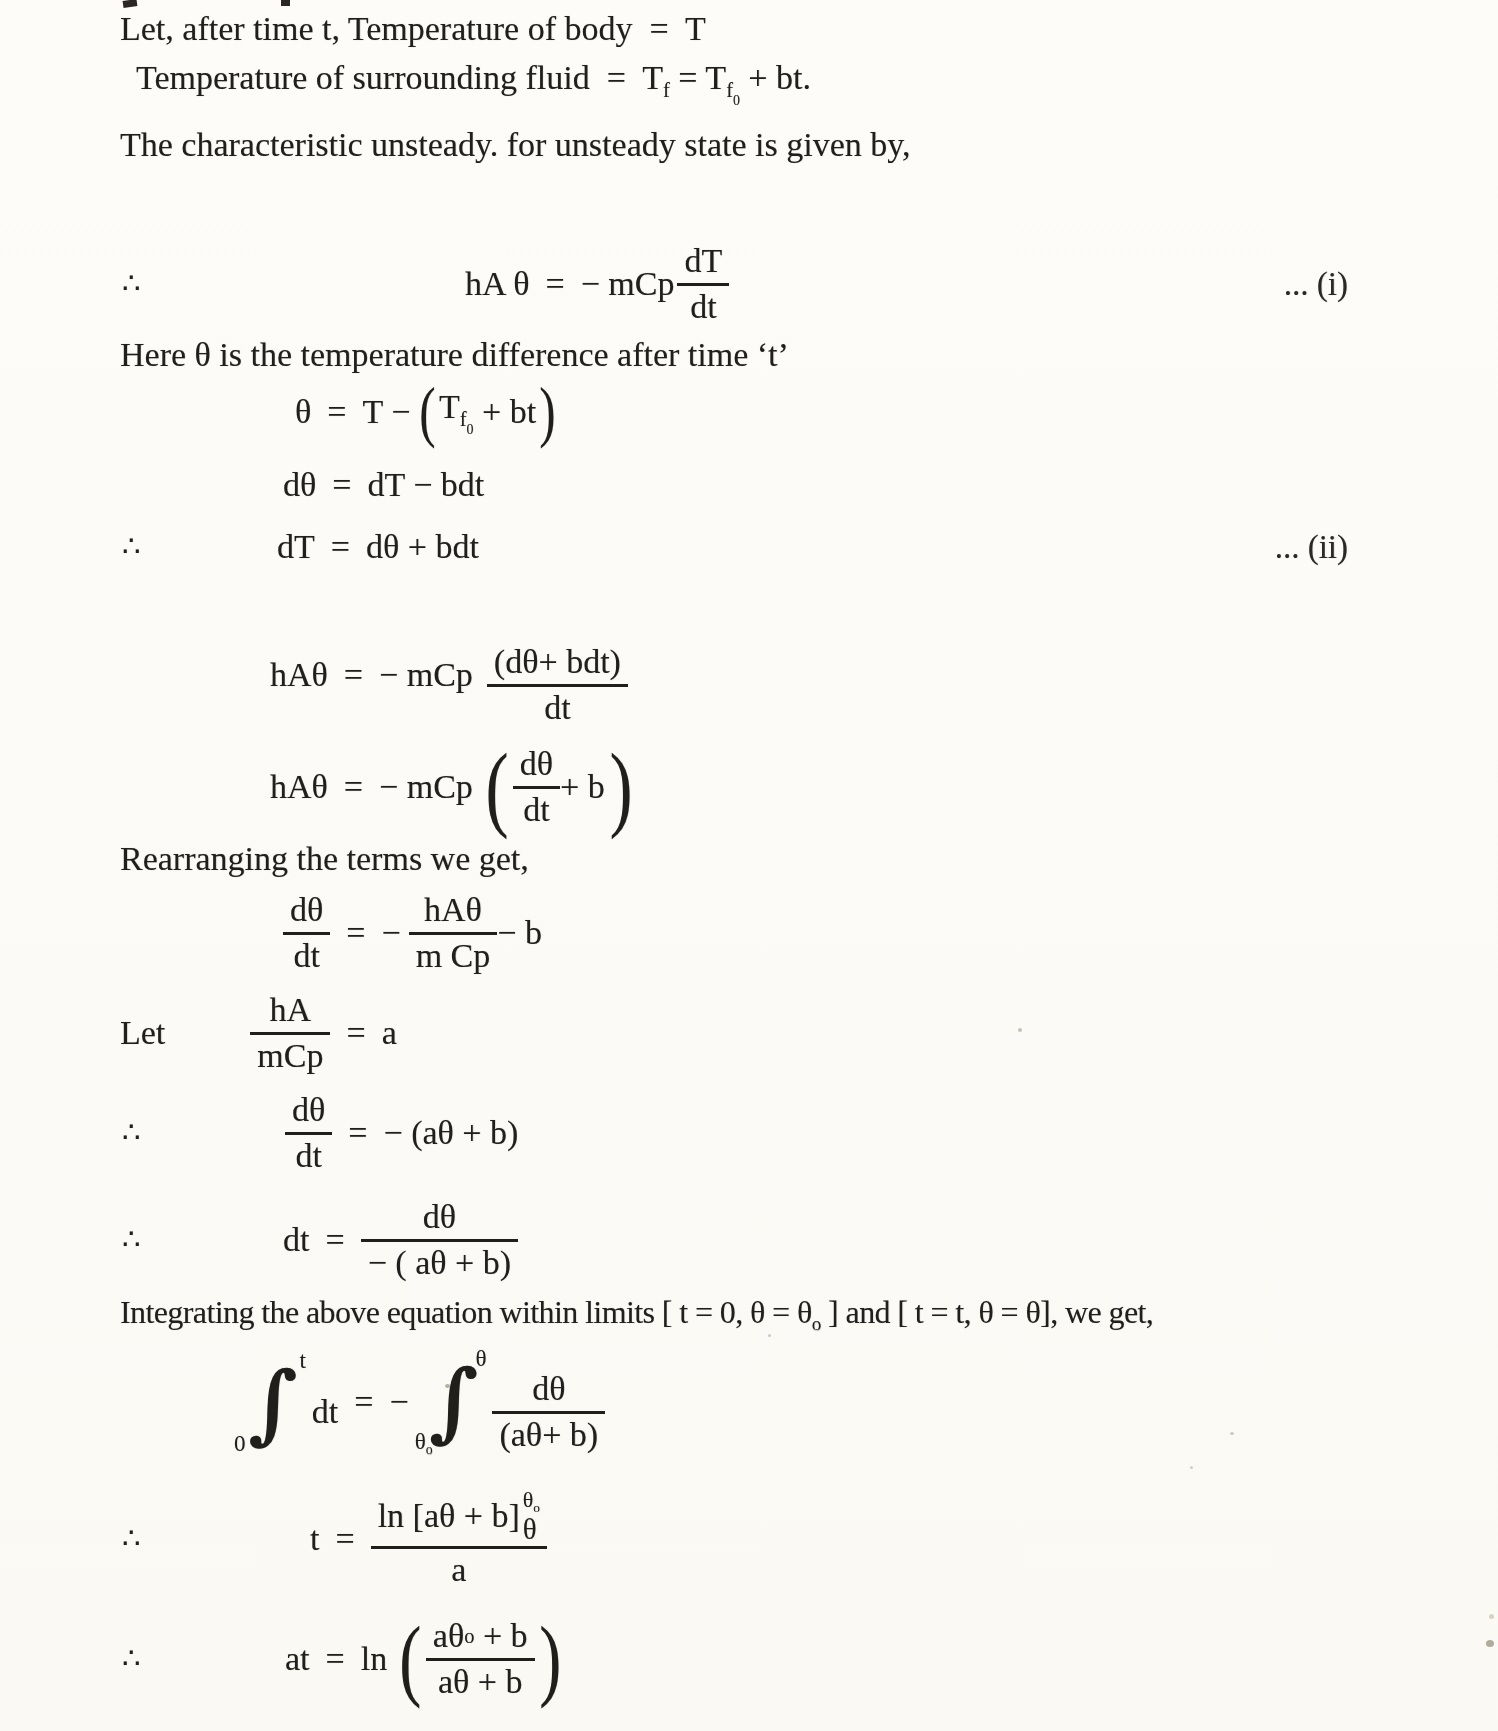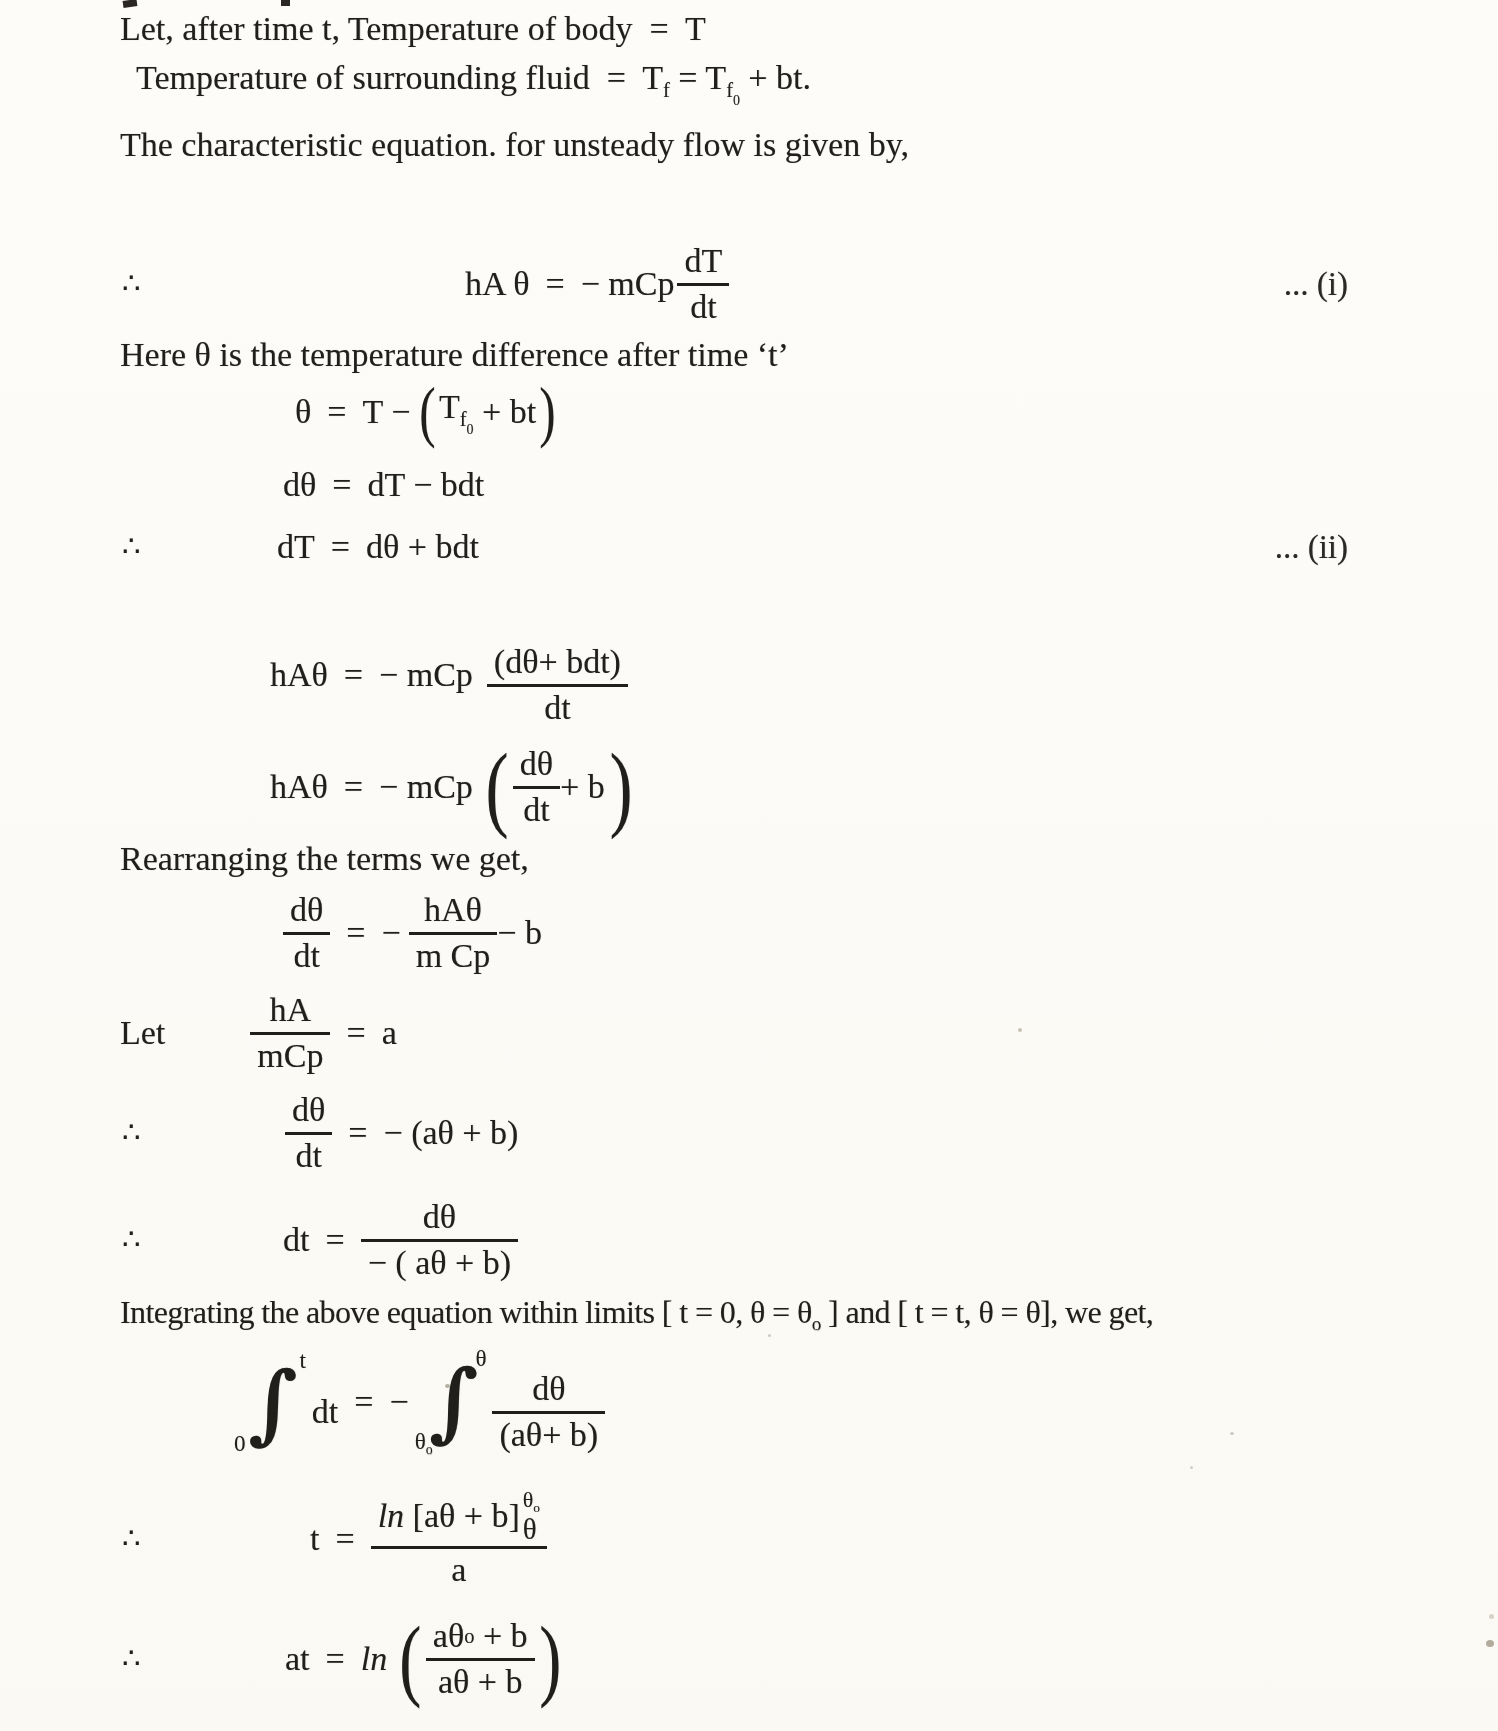--- a/index.html
+++ b/index.html
@@ -65,7 +65,7 @@
   </div>
 
   <div class="row" style="top:124px;height:42px;">
-    <span>The characteristic equation. for unsteady flow is given by,</span>
+    <span>The characteristic unsteady. for unsteady state is given by,</span>
   </div>
 
 

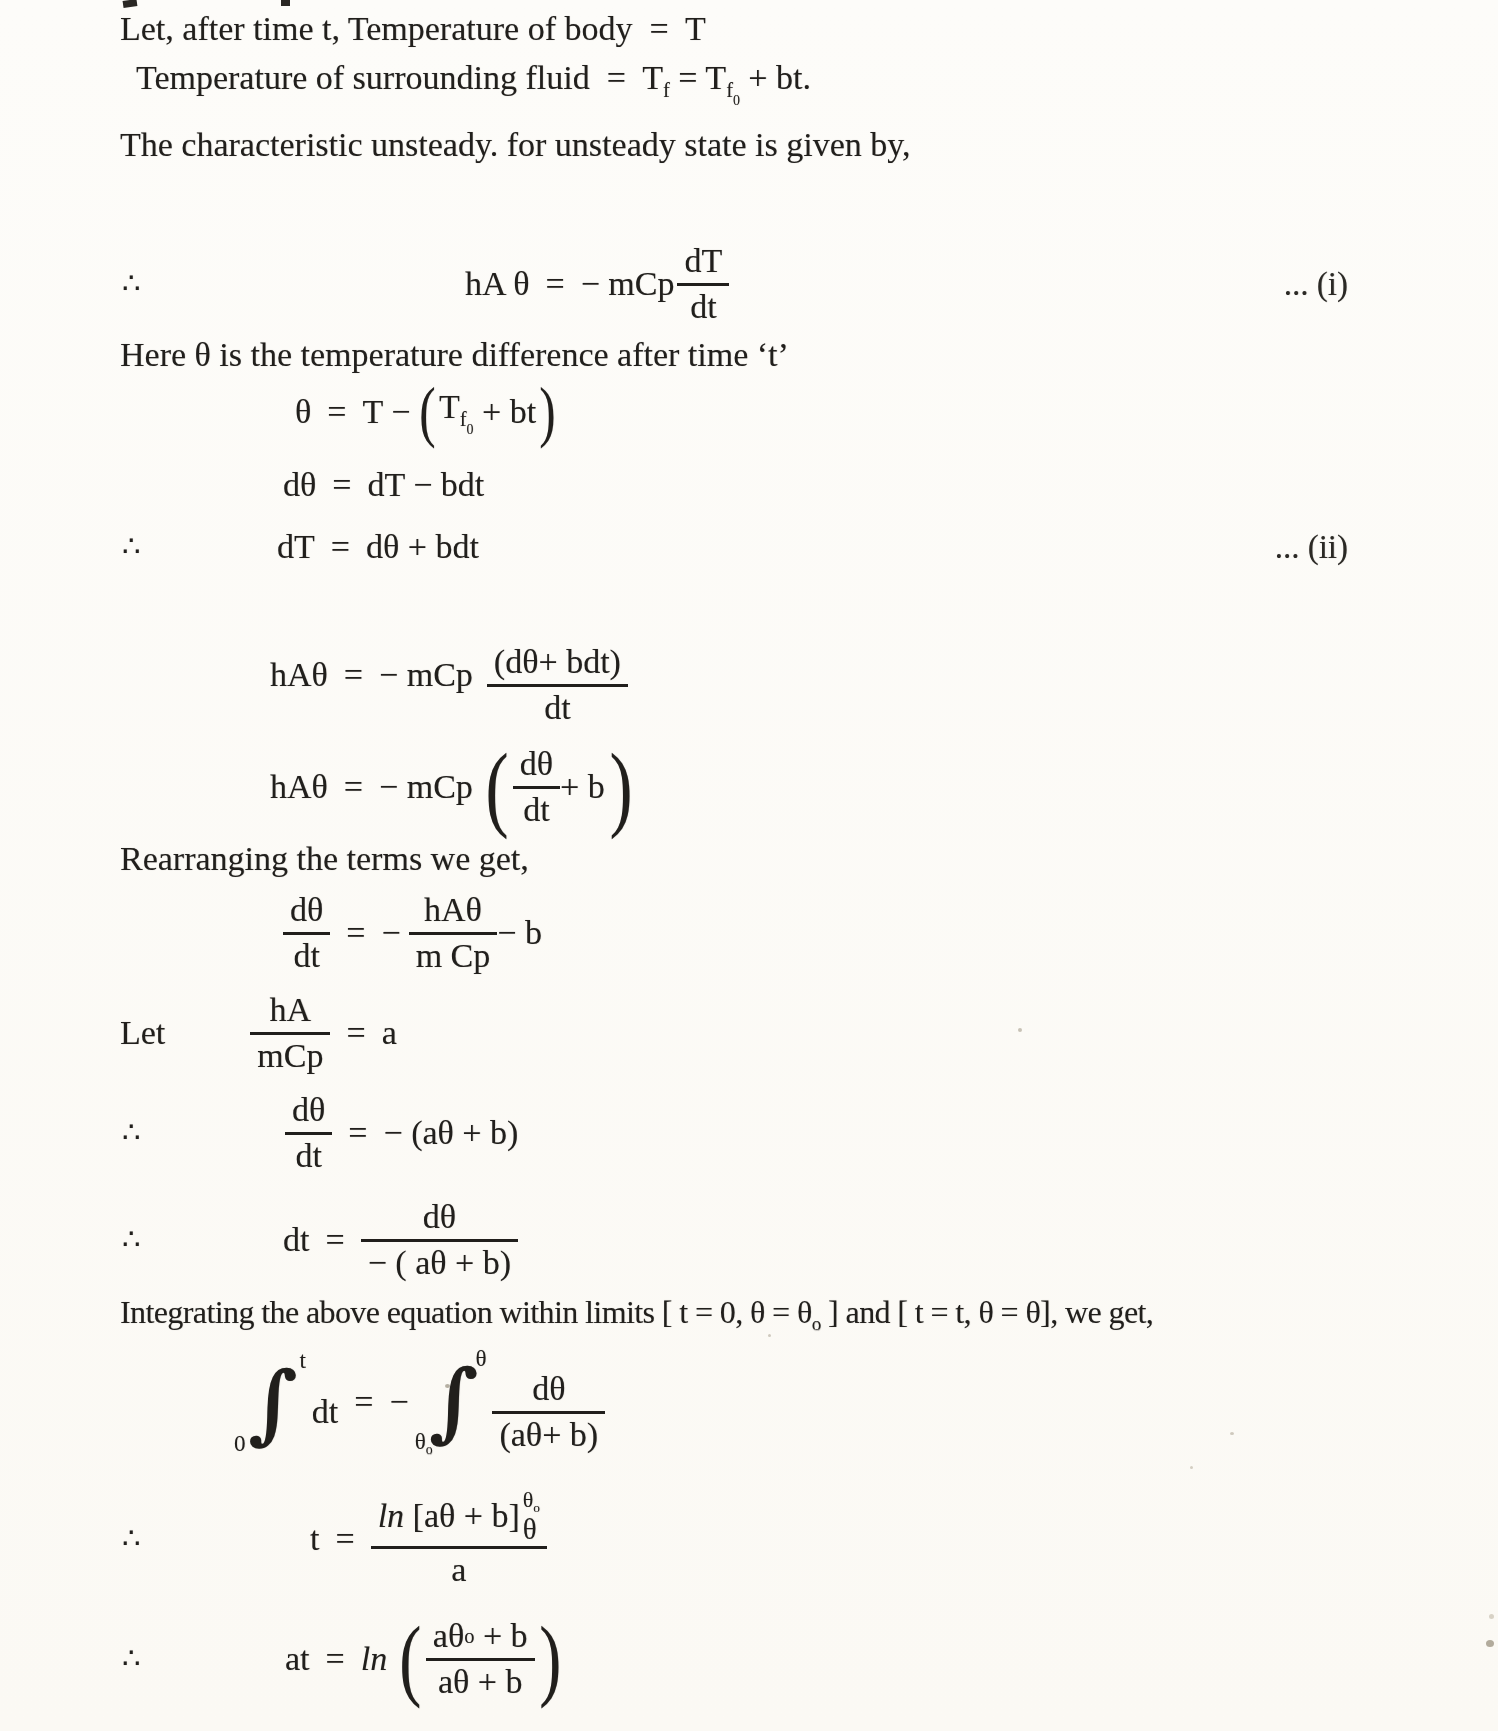--- a/index.html
+++ b/index.html
@@ -37,7 +37,7 @@
   .evalstack{display:inline-flex;flex-direction:column;align-items:flex-start;line-height:1;margin-left:3px;}
   .evaltop{font-size:22px;margin-bottom:1px;}
   .evalbot{font-size:29px;}
-  .it{font-style:italic;}
+  .it{}
   .artifact{position:absolute;background:#2a2724;}
   .speck{position:absolute;border-radius:50%;}
 </style>

